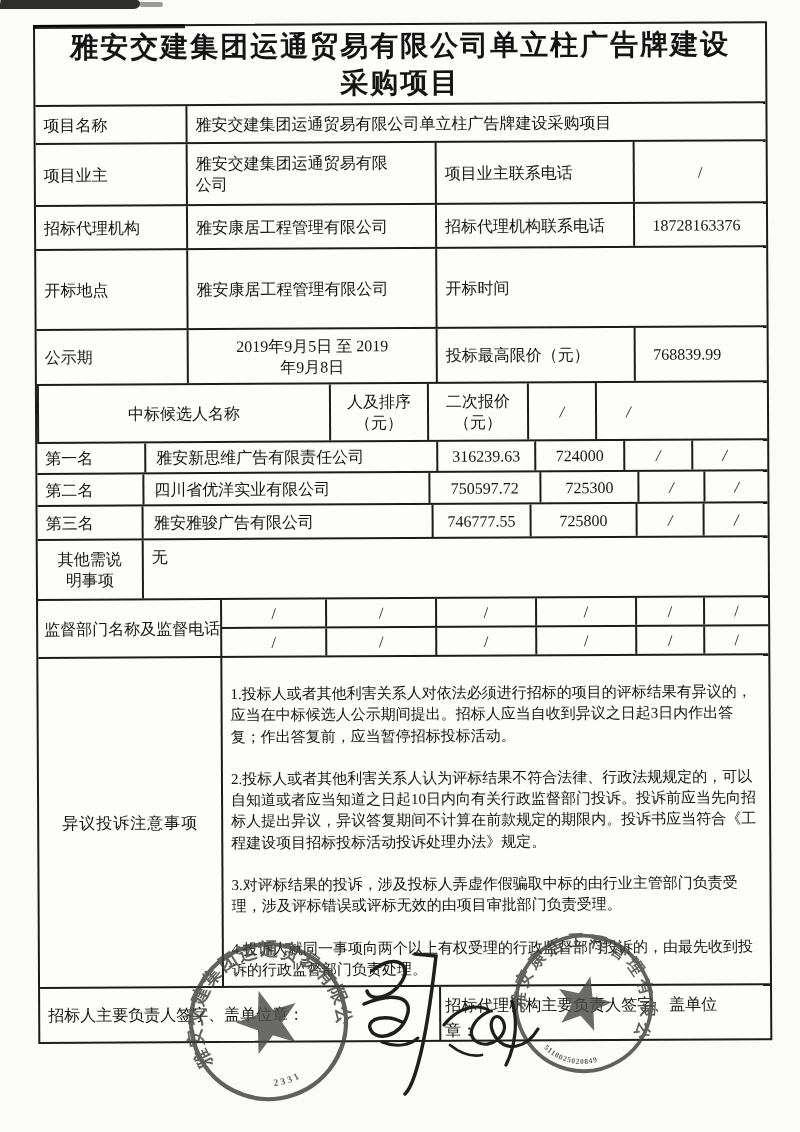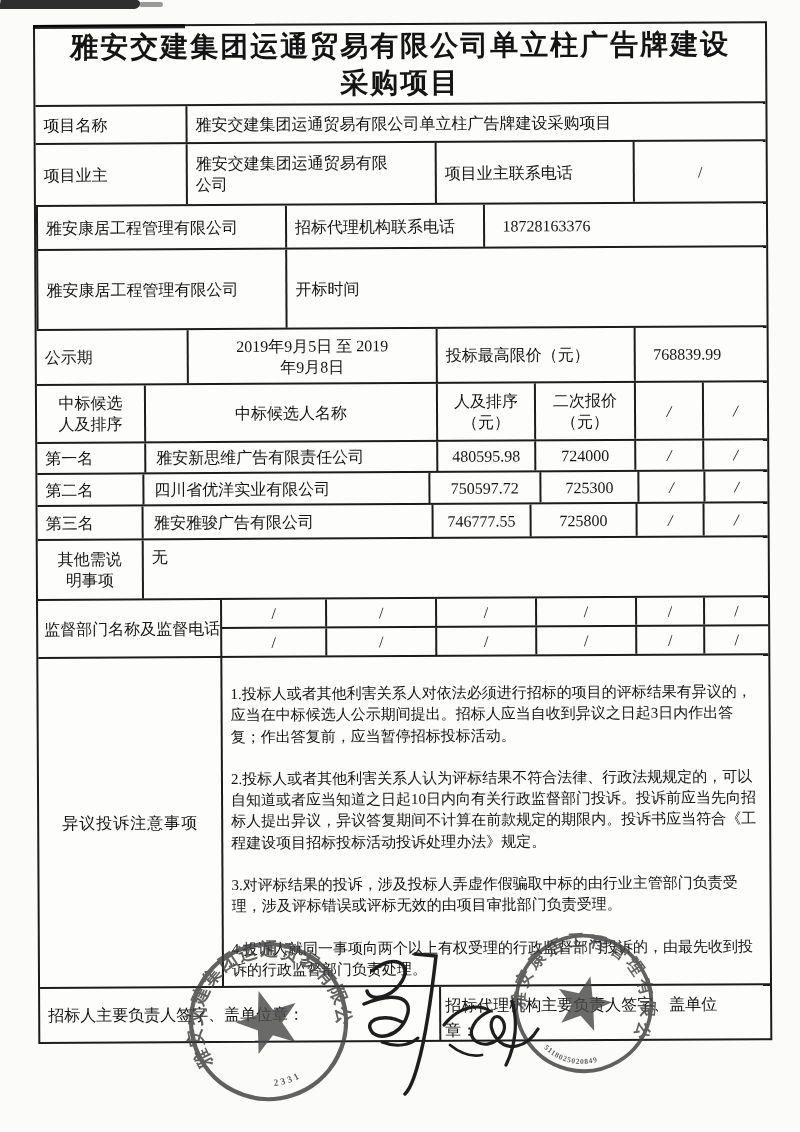--- a/index.html
+++ b/index.html
@@ -92,6 +92,7 @@
     </div>
 
     <div class="row" style="height:44px">
+      <div class="c lbl" style="width:150px">招标代理机构</div>
       <div class="c bl lbl" style="width:249px">雅安康居工程管理有限公司</div>
       <div class="c bl lbl" style="width:198px">招标代理机构联系电话</div>
       <div class="c bl ctr" style="width:125px">18728163376</div>

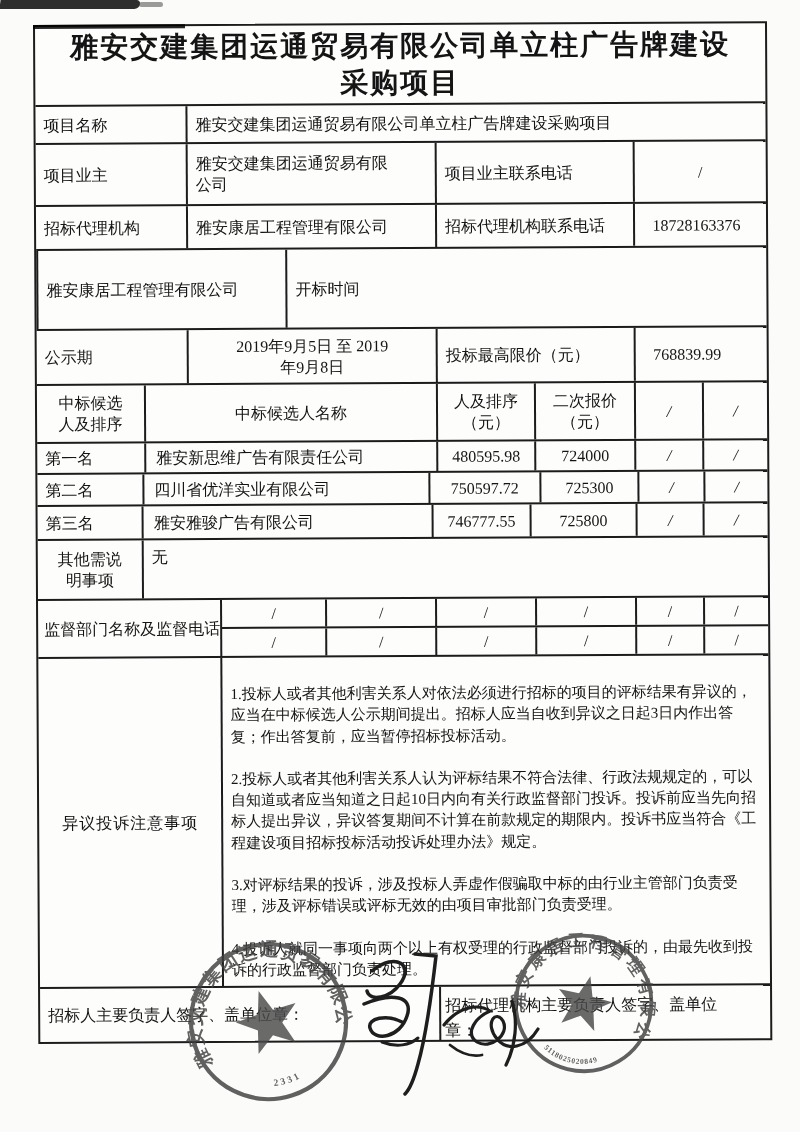--- a/index.html
+++ b/index.html
@@ -99,6 +99,7 @@
     </div>
 
     <div class="row" style="height:80px">
+      <div class="c lbl" style="width:150px">开标地点</div>
       <div class="c bl lbl" style="width:249px">雅安康居工程管理有限公司</div>
       <div class="c bl lbl" style="width:198px">开标时间</div>
     </div>

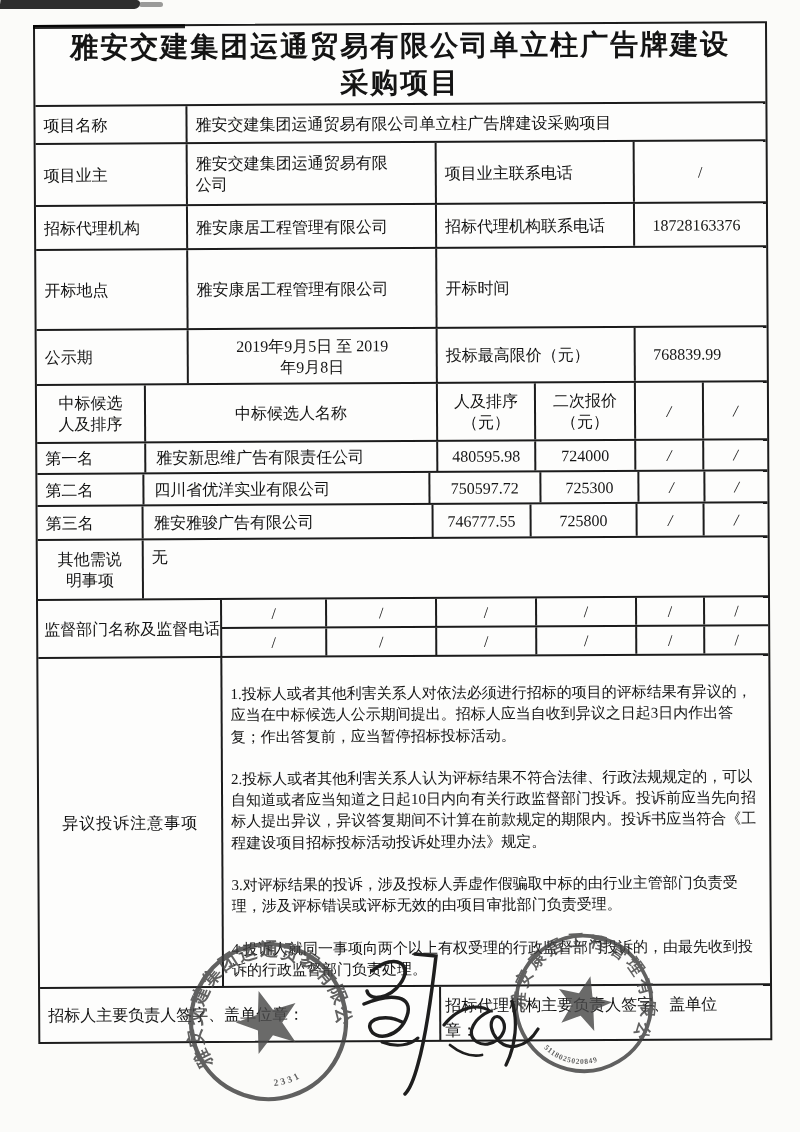--- a/index.html
+++ b/index.html
@@ -113,8 +113,6 @@
     </div>
 
     <div class="row" style="height:58px">
-      <div class="c ctr" style="width:107px">中标候选
-人及排序</div>
       <div class="c bl ctr" style="width:292px">中标候选人名称</div>
       <div class="c bl ctr" style="width:98px">人及排序
 （元）</div>

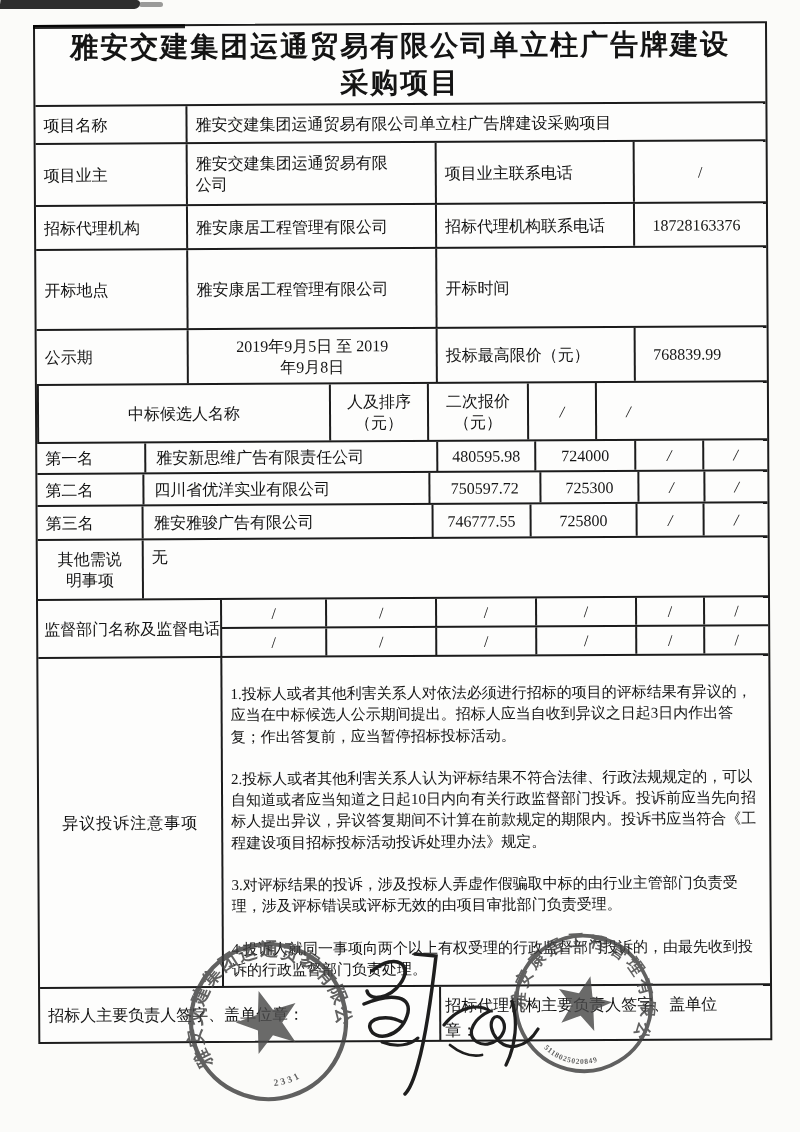--- a/index.html
+++ b/index.html
@@ -125,7 +125,7 @@
     <div class="row" style="height:31px">
       <div class="c lbl" style="width:107px">第一名</div>
       <div class="c bl name-cell" style="width:292px">雅安新思维广告有限责任公司</div>
-      <div class="c bl ctr" style="width:98px">480595.98</div>
+      <div class="c bl ctr" style="width:98px">316239.63</div>
       <div class="c bl ctr" style="width:100px">724000</div>
       <div class="c bl ctr slash" style="width:68px">/</div>
       <div class="c bl ctr slash" style="width:65px">/</div>

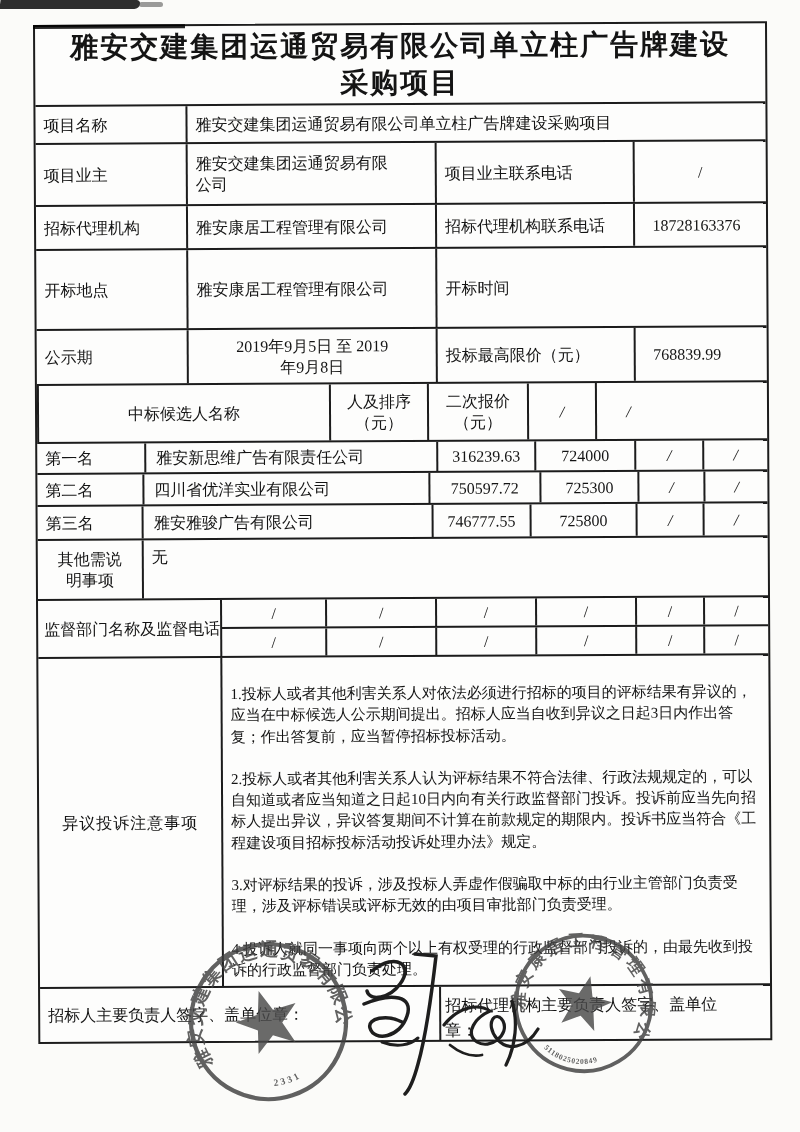--- a/index.html
+++ b/index.html
@@ -126,7 +126,7 @@
       <div class="c lbl" style="width:107px">第一名</div>
       <div class="c bl name-cell" style="width:292px">雅安新思维广告有限责任公司</div>
       <div class="c bl ctr" style="width:98px">316239.63</div>
-      <div class="c bl ctr" style="width:100px">724000</div>
+      <div class="c bl ctr" style="width:89px">724000</div>
       <div class="c bl ctr slash" style="width:68px">/</div>
       <div class="c bl ctr slash" style="width:65px">/</div>
     </div>

